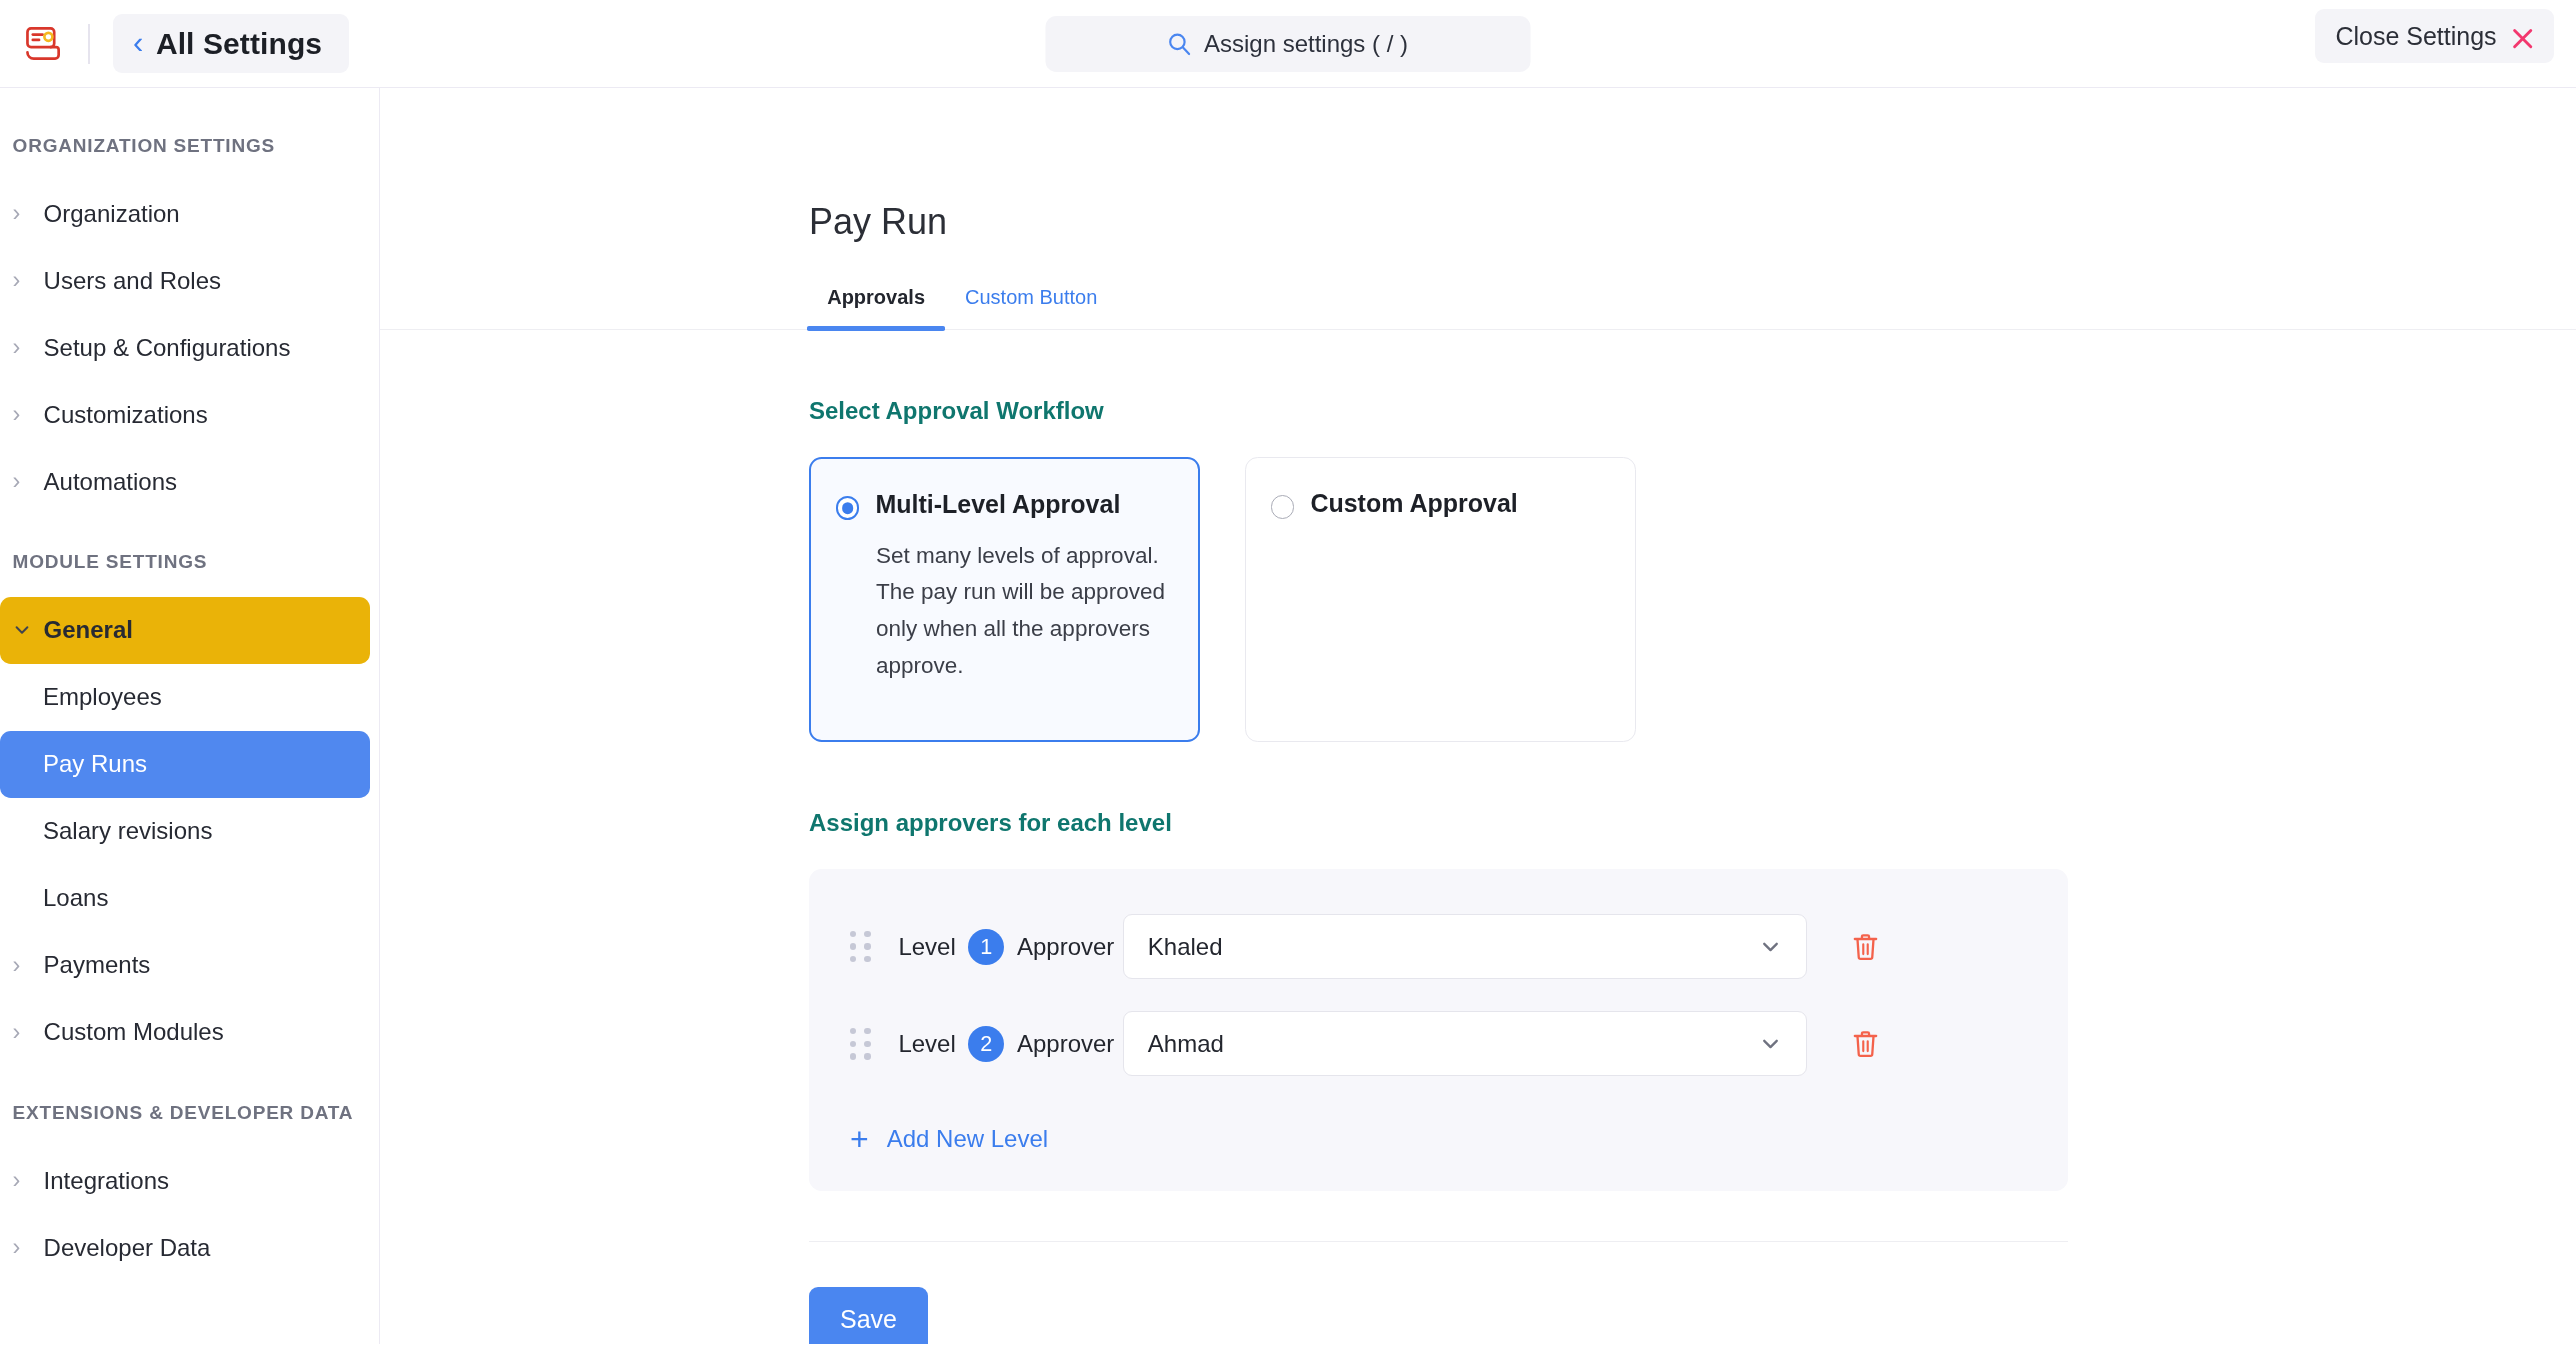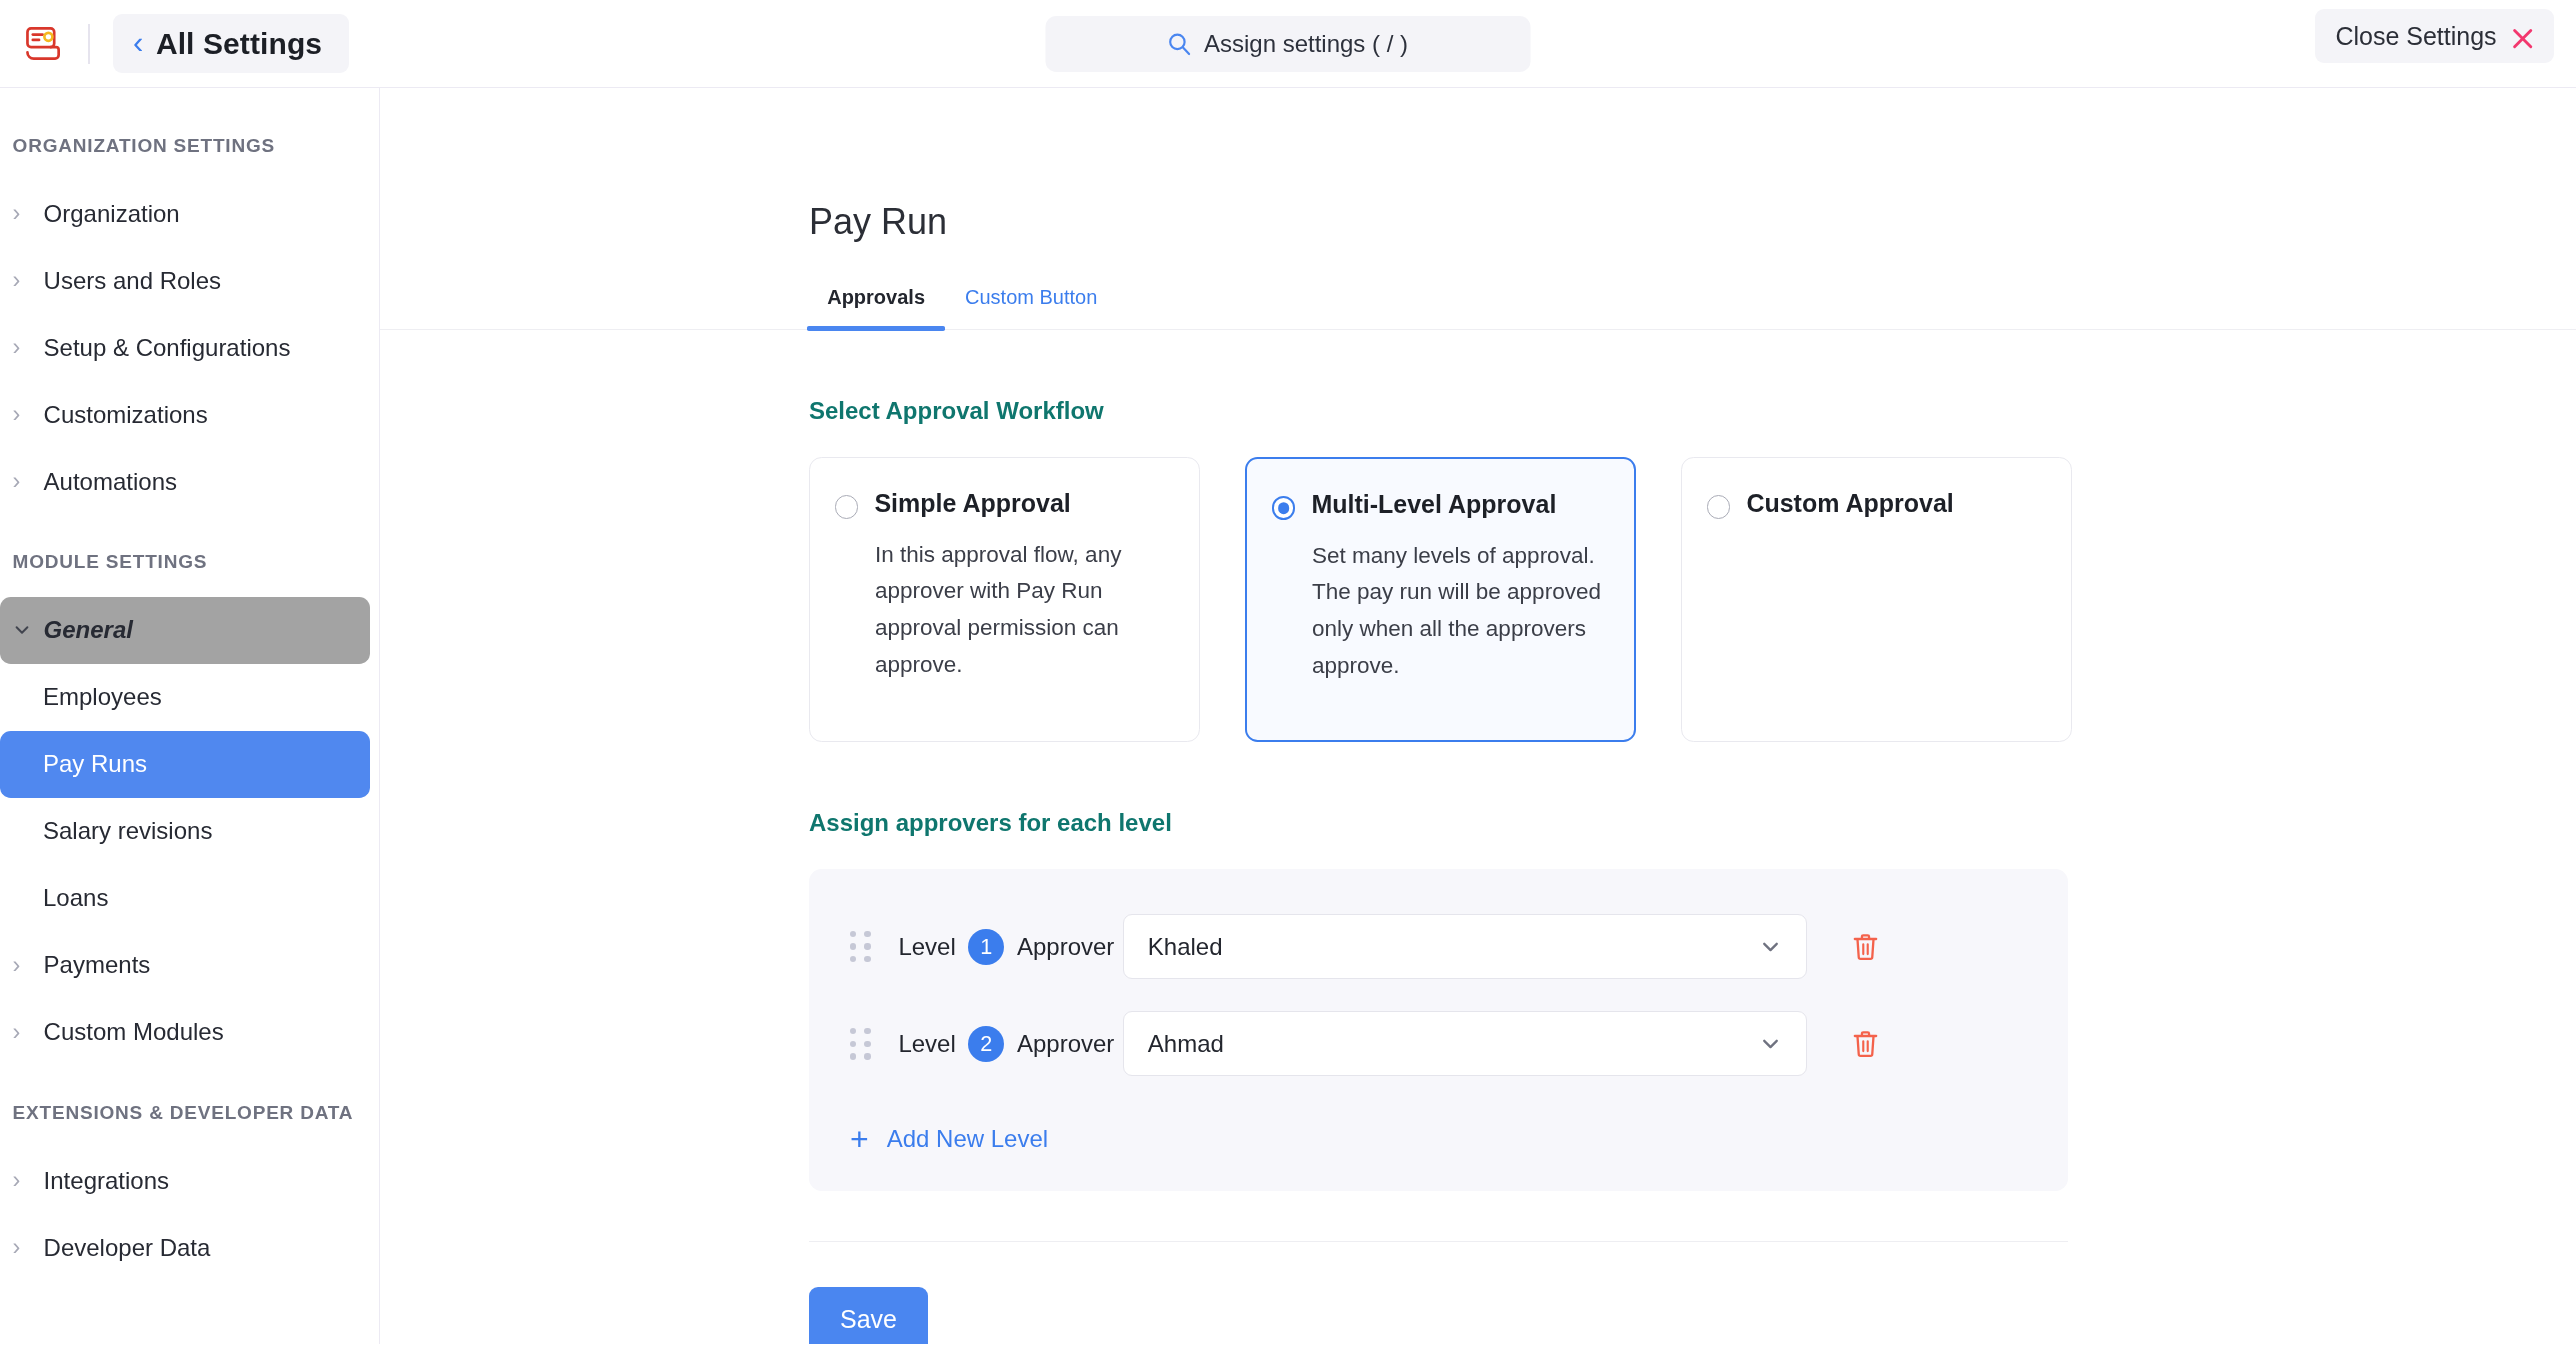--- a/index.html
+++ b/index.html
@@ -372,13 +372,6 @@
 
     <div class="cards">
 
-      <div class="card">
-        <div class="card-top">
-          <span class="radio"></span>
-          <span class="card-title">Simple Approval</span>
-        </div>
-        <div class="card-desc">In this approval flow, any approver with Pay Run approval permission can approve.</div>
-      </div>
 
       <div class="card selected">
         <div class="card-top">

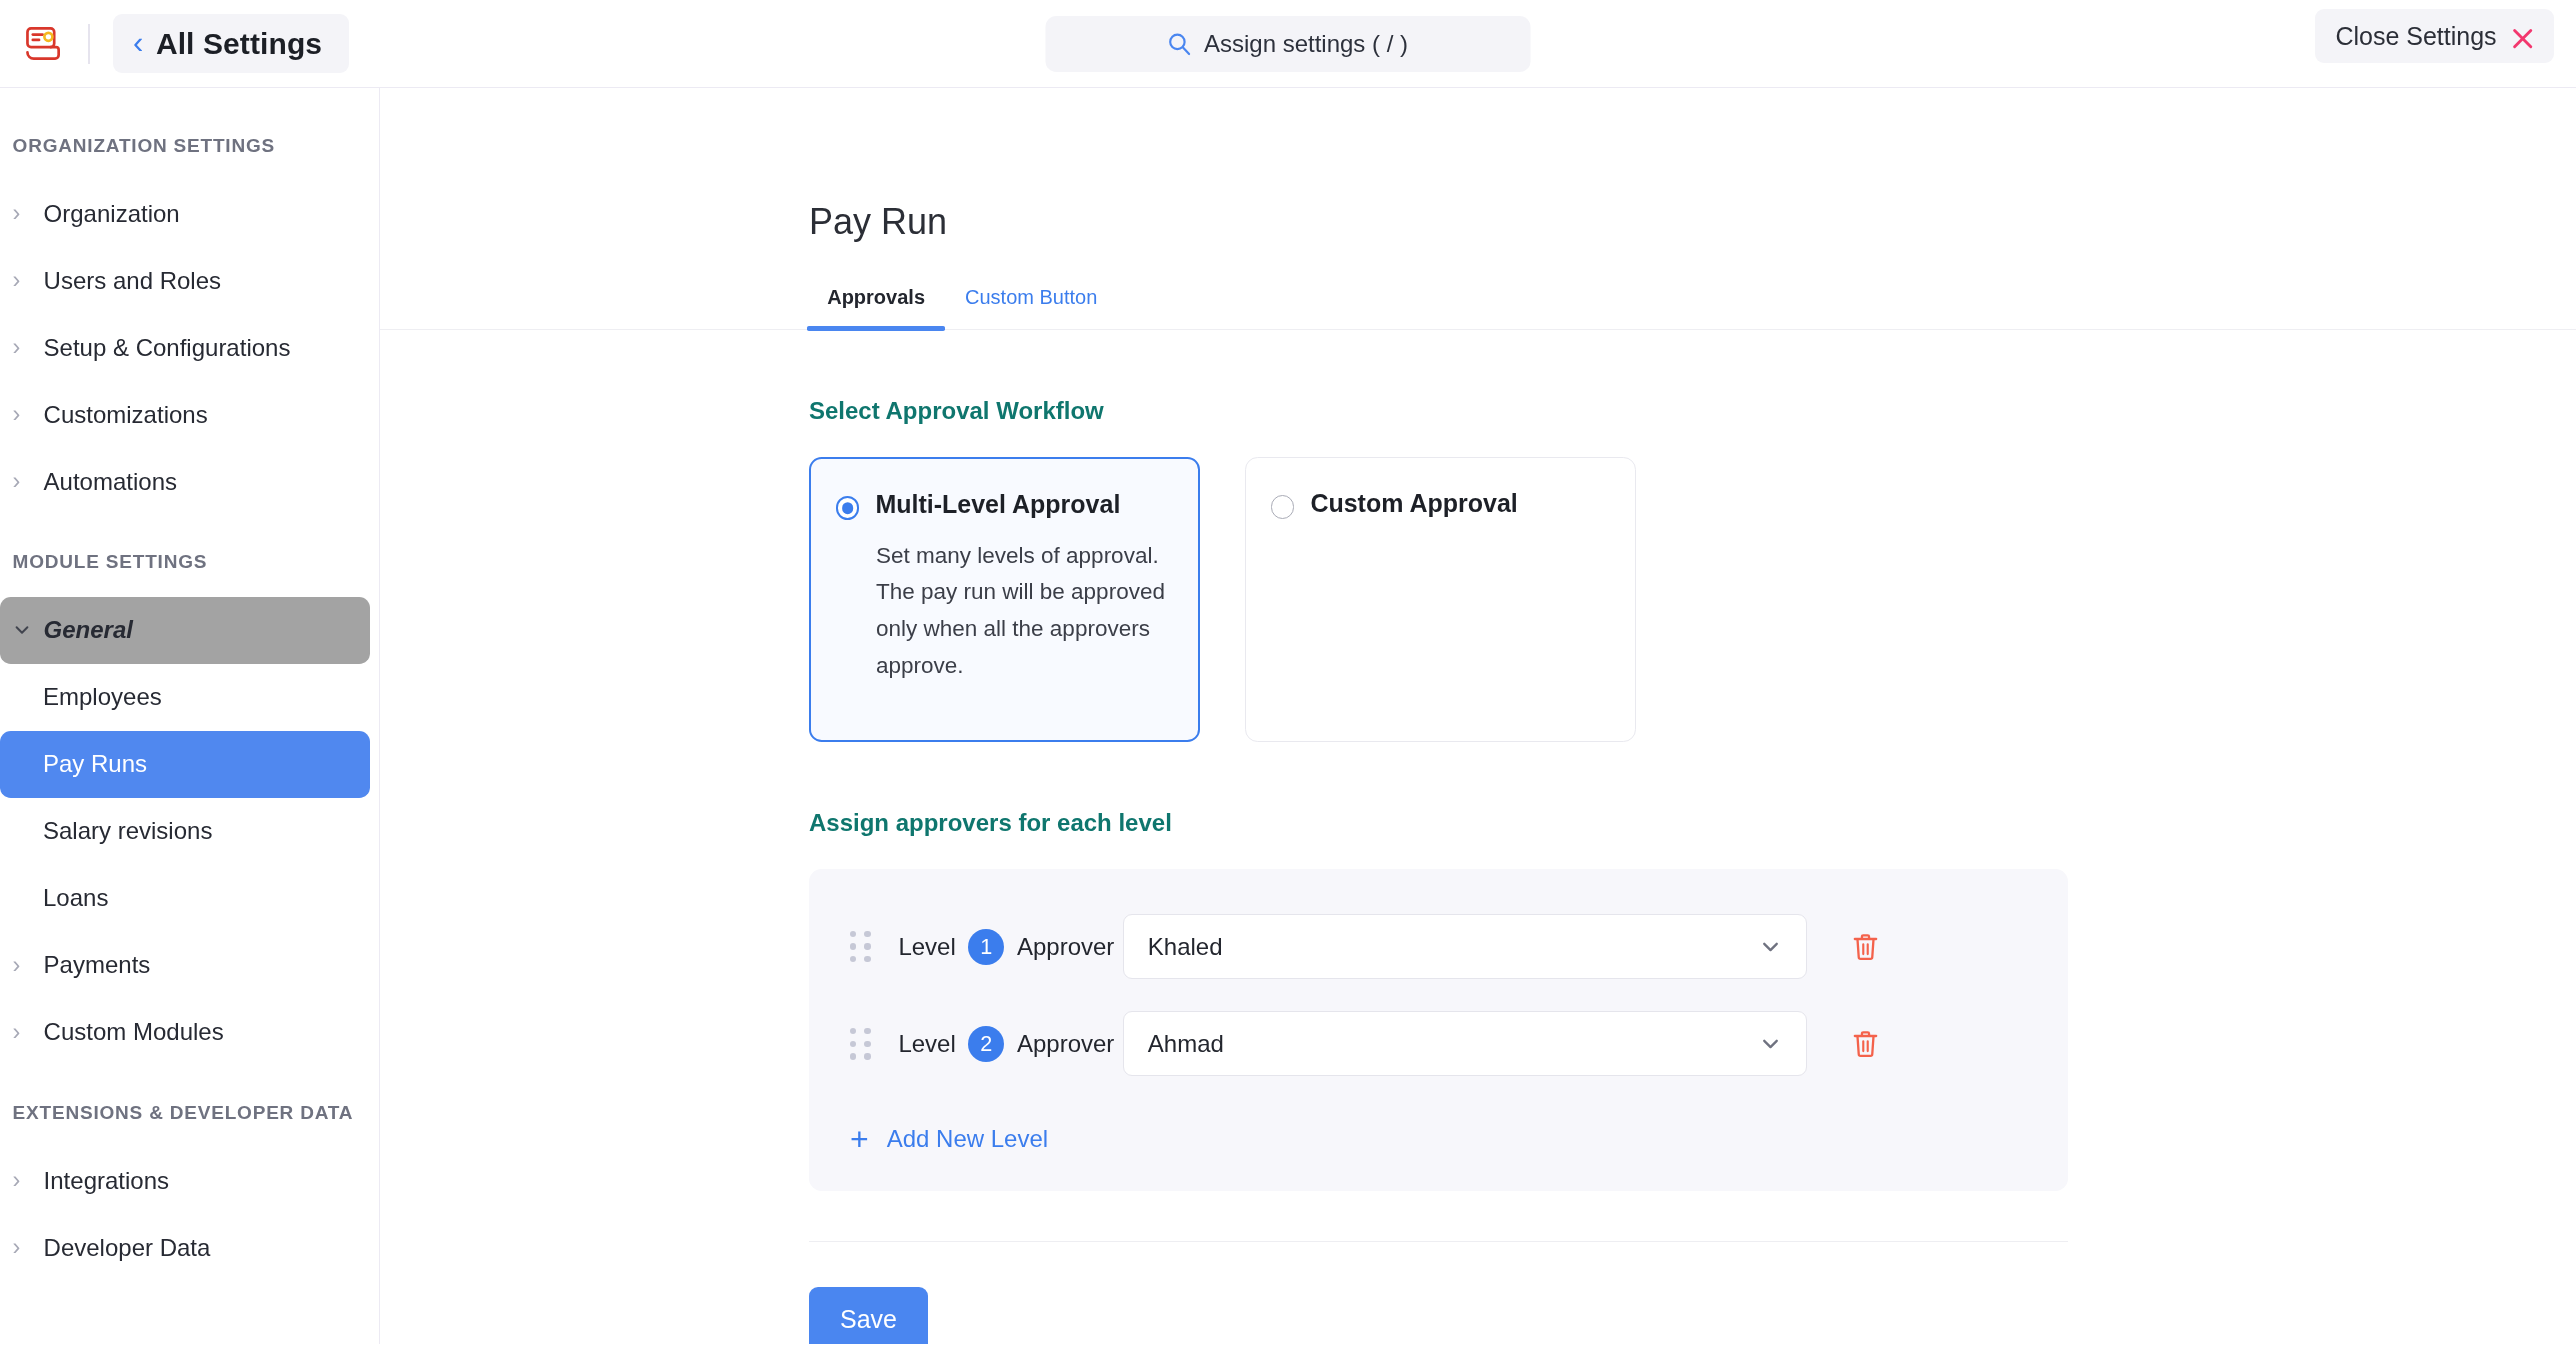--- a/index.html
+++ b/index.html
@@ -95,7 +95,7 @@
   }
   .side-item .txt { font-size: 24px; color: #272a33; }
   .side-item.leaf { padding-left: 43px; }
-  .side-item.section-open { background: #a3a3a3; font-style: italic; }
+  .side-item.section-open { background: #eab308; }
   .side-item.section-open .txt { font-weight: 600; }
   .side-item.active { background: #5088ef; }
   .side-item.active .txt { color: #ffffff; }

